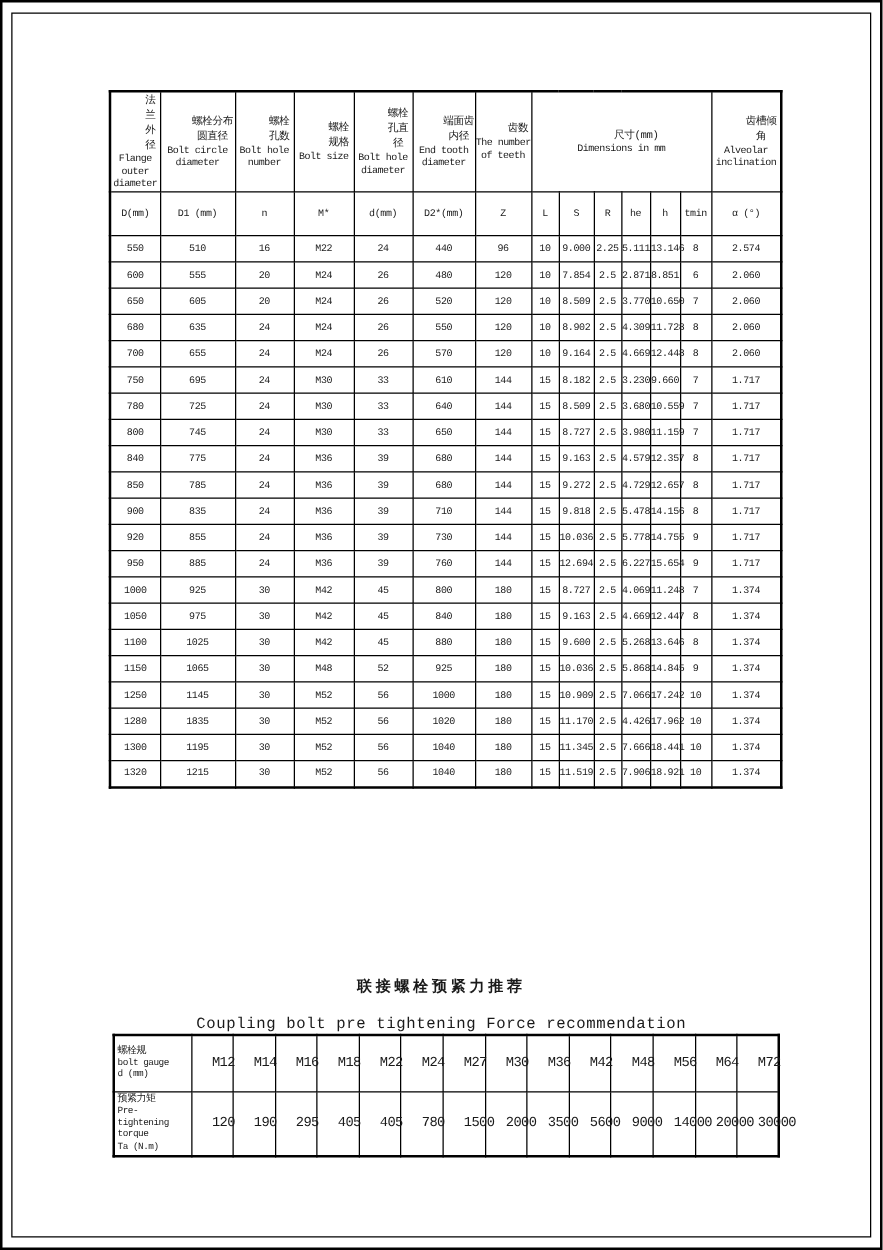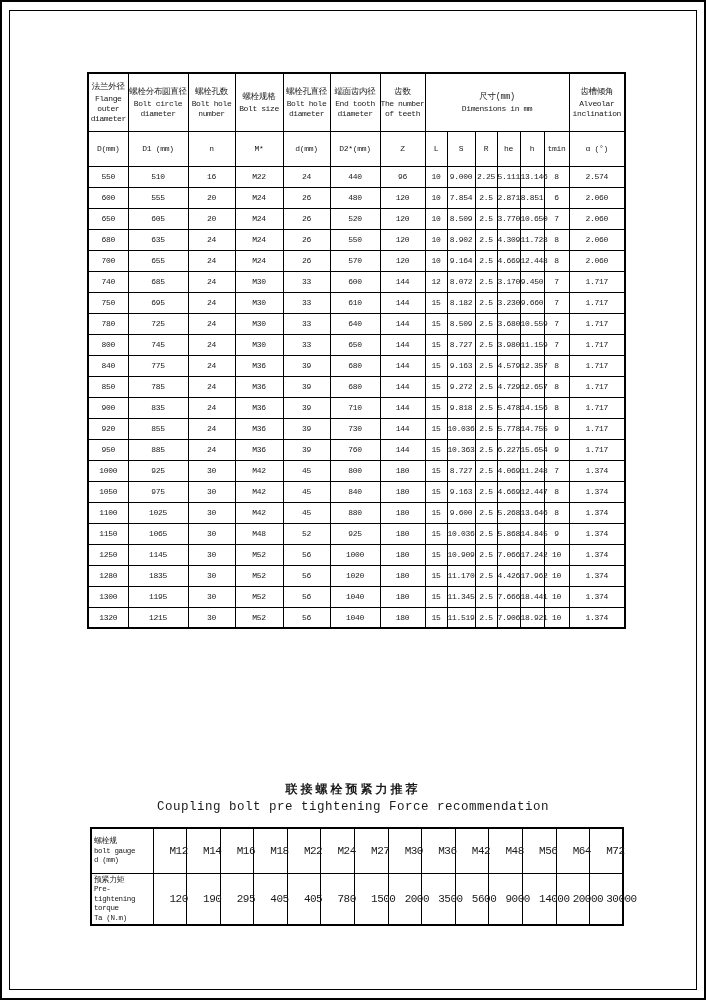--- a/index.html
+++ b/index.html
@@ -24,7 +24,7 @@
   .spec-table thead tr.h1{height:58px;}
   .spec-table thead tr.h2{height:35px;}
   .spec-table tbody tr{height:21px;}
-  .spec-table .cn{display:block;font-size:8.5px;margin-bottom:1px;white-space:normal;}
+  .spec-table .cn{display:block;font-size:8.5px;margin-bottom:1px;white-space:normal;margin-left:24px;}
   .spec-table .en{display:block;font-size:8px;line-height:1.25;white-space:normal;letter-spacing:-0.4px;}
 
   

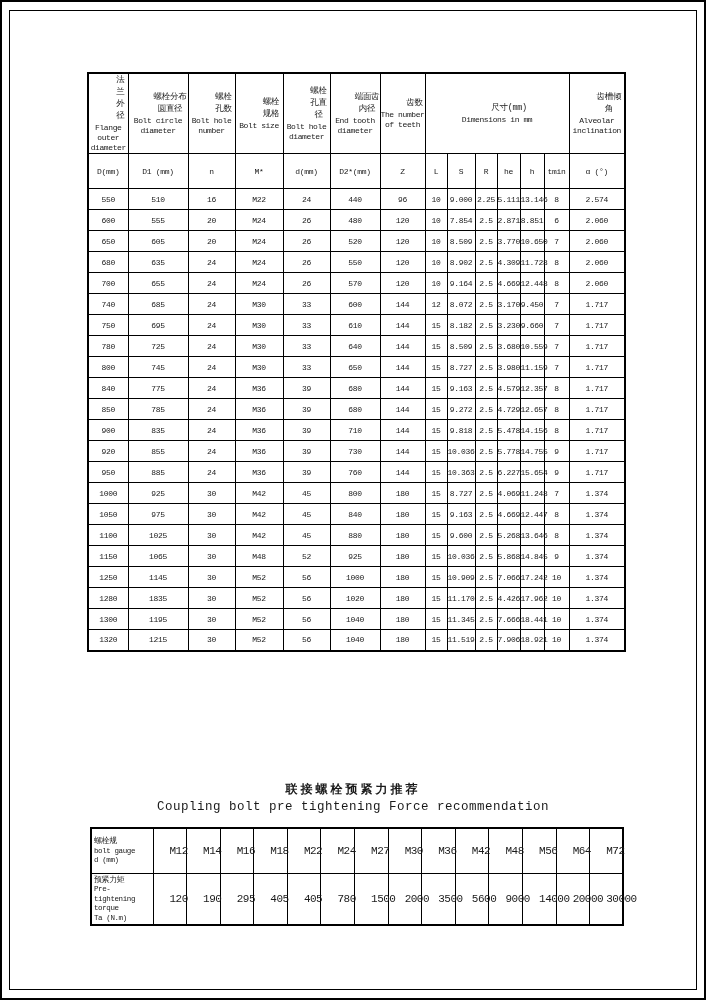--- a/index.html
+++ b/index.html
@@ -210,22 +210,6 @@
         <td>2.060</td>
       </tr>
       <tr>
-        <td>740</td>
-        <td>685</td>
-        <td>24</td>
-        <td>M30</td>
-        <td>33</td>
-        <td>600</td>
-        <td>144</td>
-        <td>12</td>
-        <td>8.072</td>
-        <td>2.5</td>
-        <td>3.170</td>
-        <td>9.450</td>
-        <td>7</td>
-        <td>1.717</td>
-      </tr>
-      <tr>
         <td>750</td>
         <td>695</td>
         <td>24</td>

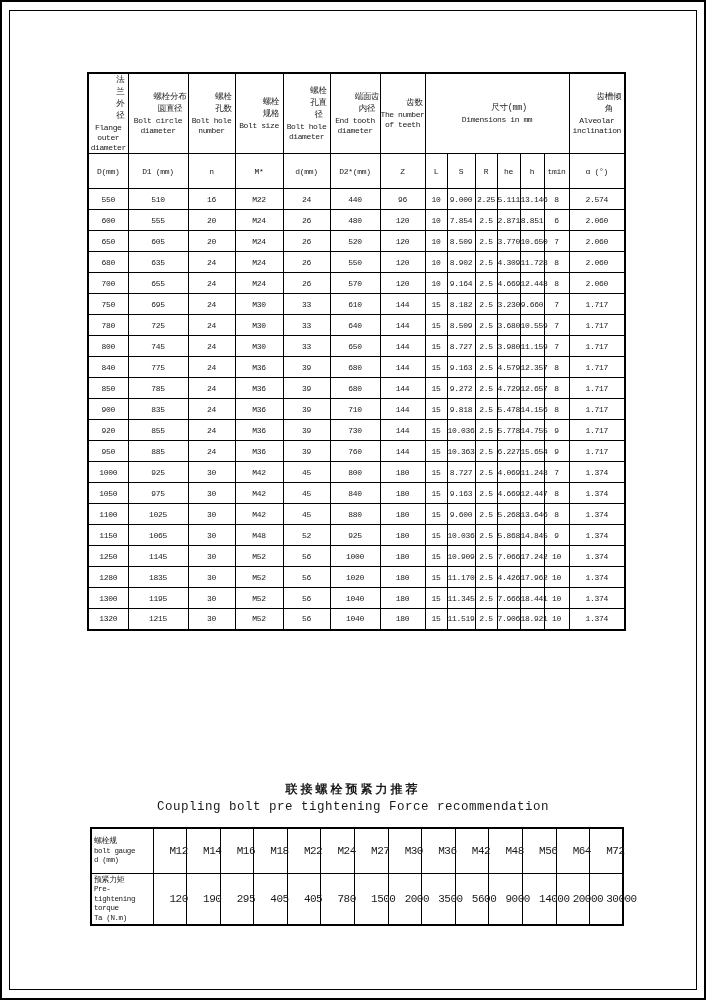--- a/index.html
+++ b/index.html
@@ -330,7 +330,7 @@
         <td>760</td>
         <td>144</td>
         <td>15</td>
-        <td>10.363</td>
+        <td>12.694</td>
         <td>2.5</td>
         <td>6.227</td>
         <td>15.654</td>

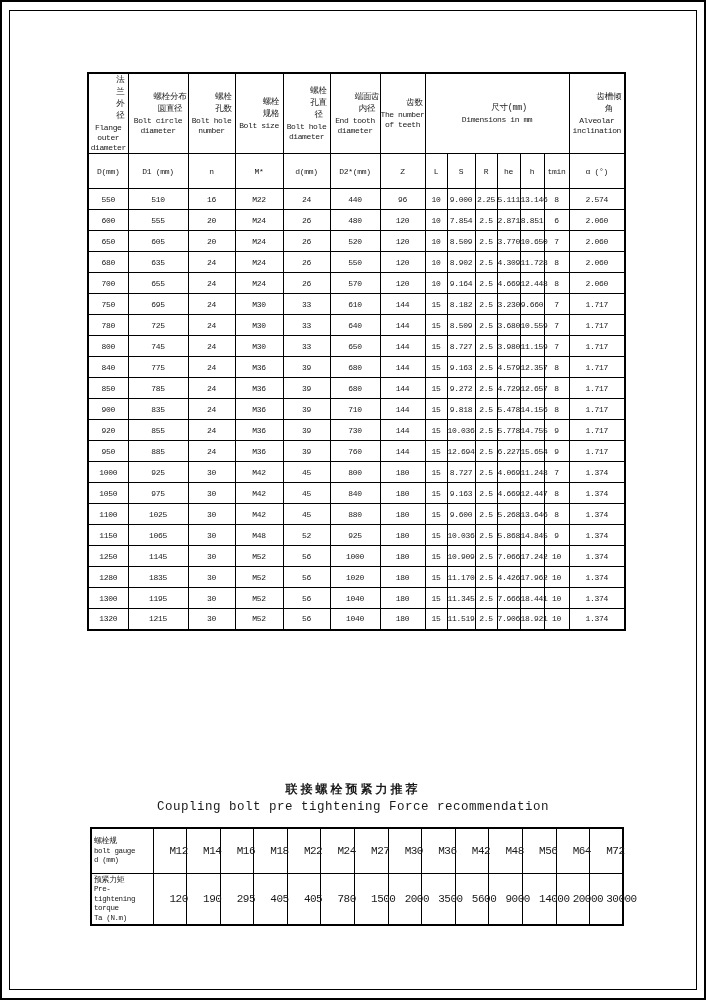--- a/index.html
+++ b/index.html
@@ -30,7 +30,7 @@
   
   .rec-title{position:absolute;left:0;top:781px;width:706px;text-align:center;}
   .rec-title .t-cn{font-size:12px;letter-spacing:3px;font-weight:bold;font-family:Liberation Serif, serif;}
-  .rec-title .t-en{font-size:12.5px;margin-top:2px;letter-spacing:0.5px;}
+  .rec-title .t-en{font-size:12.5px;margin-top:14px;letter-spacing:0.5px;}
 
   .rec-table{
     position:absolute;left:90px;top:827px;width:533px;

